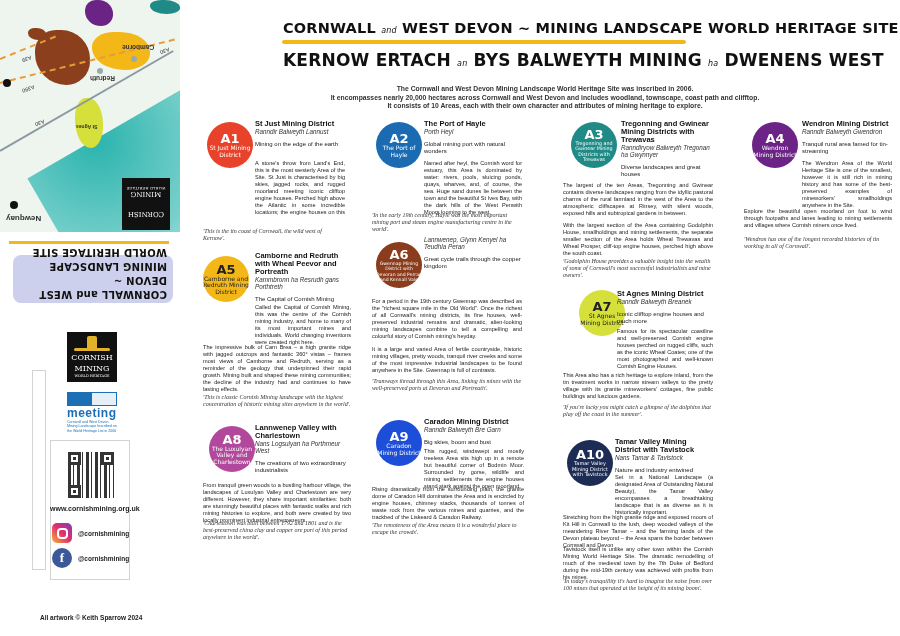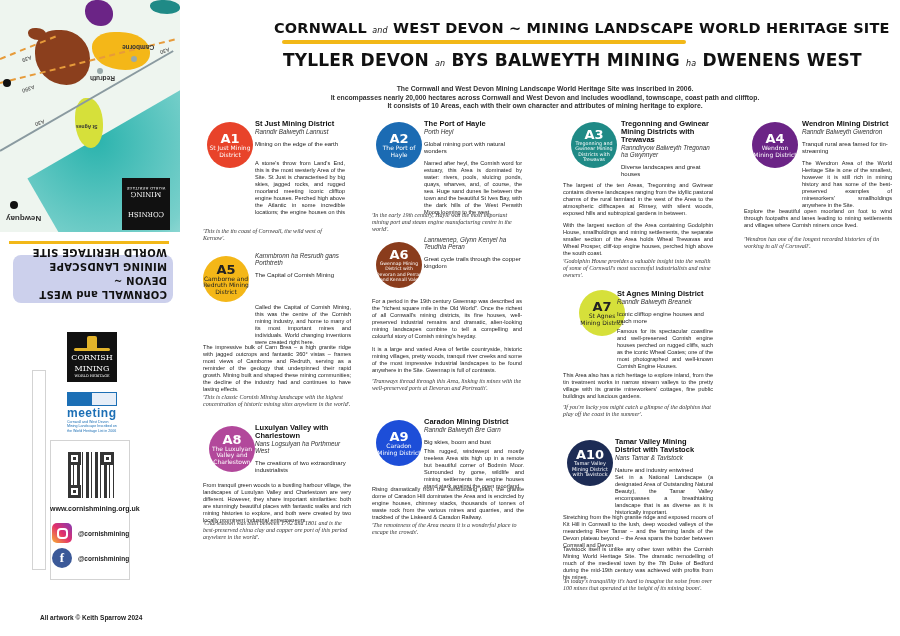--- a/index.html
+++ b/index.html
@@ -46,7 +46,7 @@
 .ig span{width:11px;height:11px;border:2px solid #fff;border-radius:4px}
 .fb{width:20px;height:20px;border-radius:50%;background:#3b5998;color:#fff;display:flex;align-items:center;justify-content:center;font-weight:bold;font-size:13px;font-family:"Liberation Serif",serif}
 .credit{position:absolute;left:40px;top:614px;font-size:6.5px;font-weight:bold;color:#222}
-.title1{position:absolute;left:274px;top:20px;font-family:"DejaVu Sans",sans-serif;font-weight:bold;font-size:14.5px;color:#111;letter-spacing:.2px}
+.title1{position:absolute;left:283px;top:20px;font-family:"DejaVu Sans",sans-serif;font-weight:bold;font-size:14.5px;color:#111;letter-spacing:.2px}
 .title1 small,.title2 small{font-style:italic;font-weight:normal;font-size:8px}
 .ybar{position:absolute;left:282px;top:40px;width:404px;height:4px;background:#f2b818;border-radius:2px}
 .title2{position:absolute;left:283px;top:50px;font-family:"DejaVu Sans",sans-serif;font-weight:bold;font-size:17px;color:#111;letter-spacing:.2px}

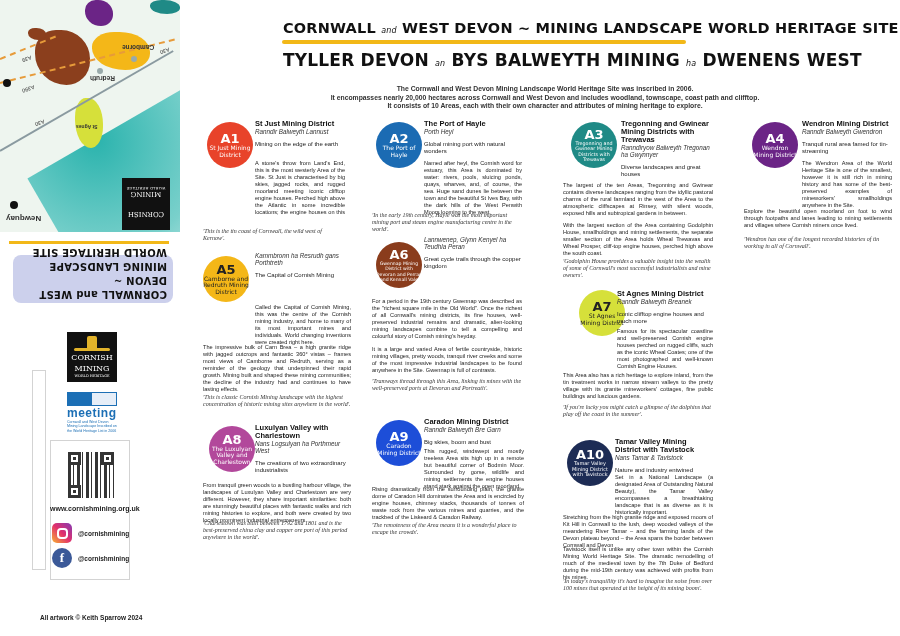--- a/index.html
+++ b/index.html
@@ -147,7 +147,7 @@
 </div>
 <div class="ybar"></div>
 <div class="title2">
-  <span>TYLLER DEVON</span> <small>an</small> <span>BYS BALWEYTH MINING</span> <small>ha</small> <span>DWENENS WEST</span>
+  <span>KERNOW ERTACH</span> <small>an</small> <span>BYS BALWEYTH MINING</span> <small>ha</small> <span>DWENENS WEST</span>
 </div>
 <div class="intro">
   <div>The Cornwall and West Devon Mining Landscape World Heritage Site was inscribed in 2006.</div>

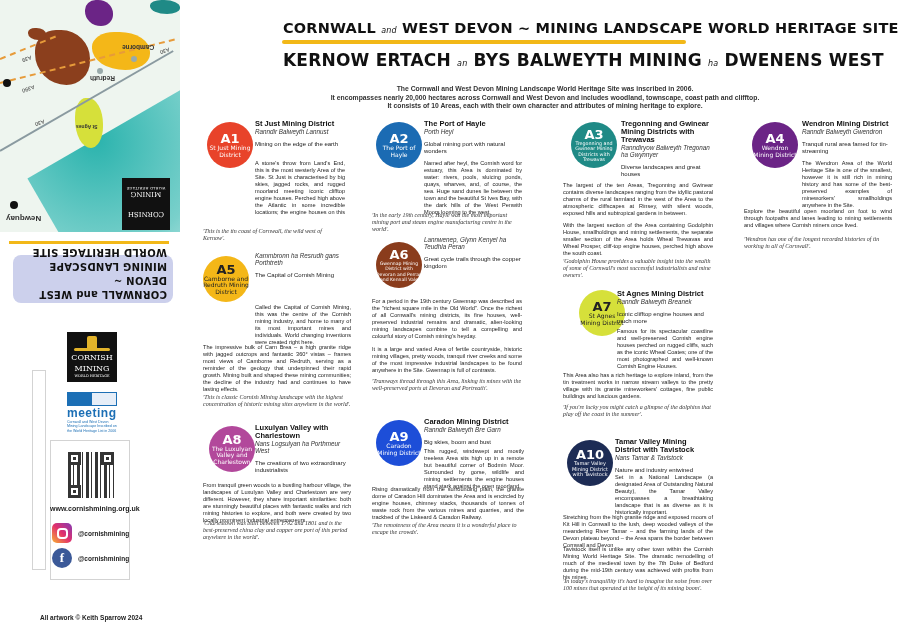--- a/index.html
+++ b/index.html
@@ -219,6 +219,7 @@
       <span class="bn">Camborne and Redruth Mining District</span>
     </div>
   <div class="hd" style="width:96px">
+      <h3>Camborne and Redruth with Wheal Peevor and Portreath</h3>
       <div class="corn">Kammbronn ha Resrudh gans Porthtreth</div>
       <div class="tag">The Capital of Cornish Mining</div>
     </div>

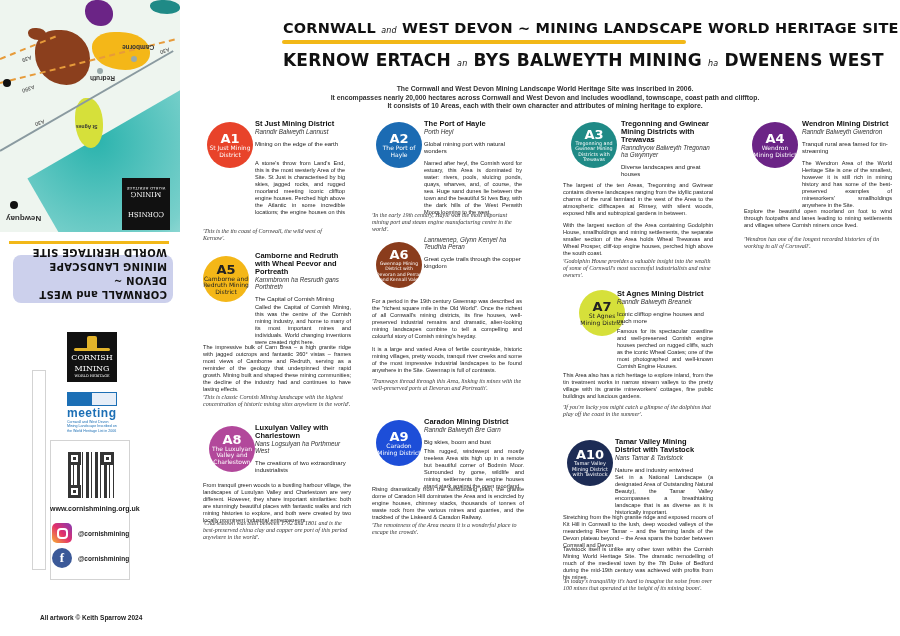--- a/index.html
+++ b/index.html
@@ -263,7 +263,7 @@
       <span class="bn">The Luxulyan Valley and Charlestown</span>
     </div>
   <div class="hd" style="width:96px">
-      <h3>Luxulyan Valley with Charlestown</h3>
+      <h3>Lannwenep Valley with Charlestown</h3>
       <div class="corn">Nans Logsulyan ha Porthmeur West</div>
       <div class="tag">The creations of two extraordinary industrialists</div>
     </div>

